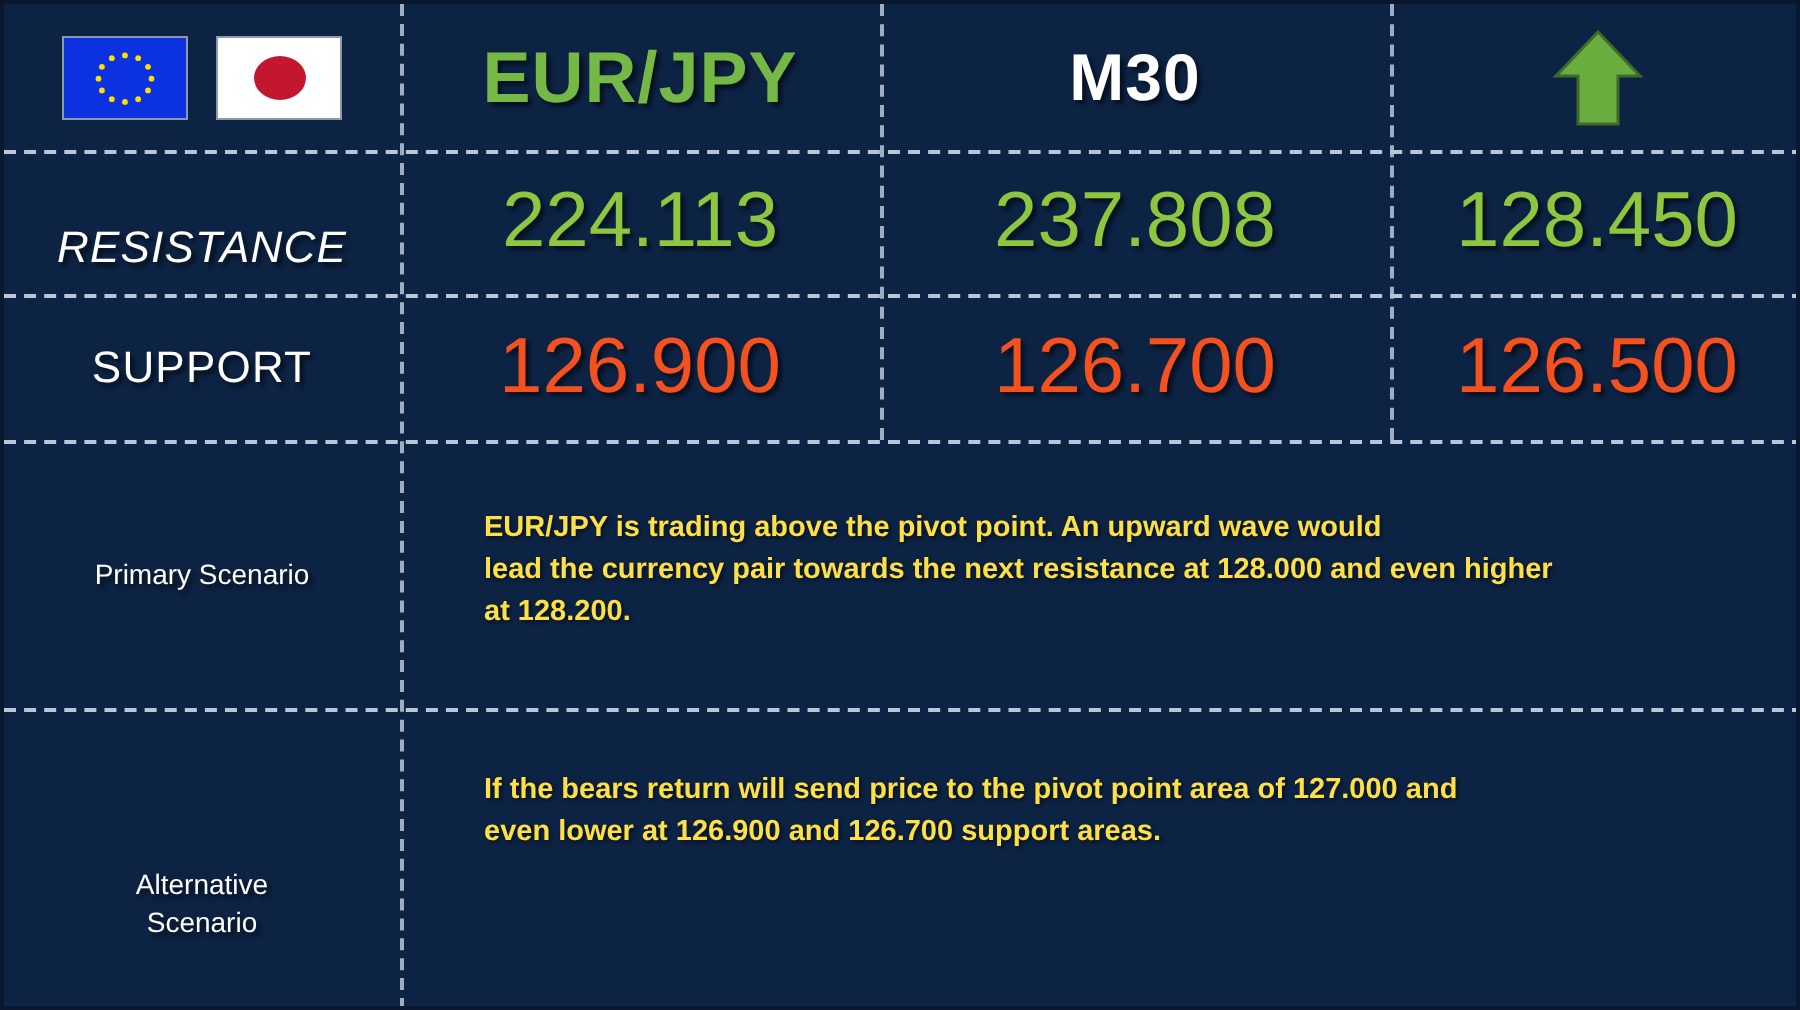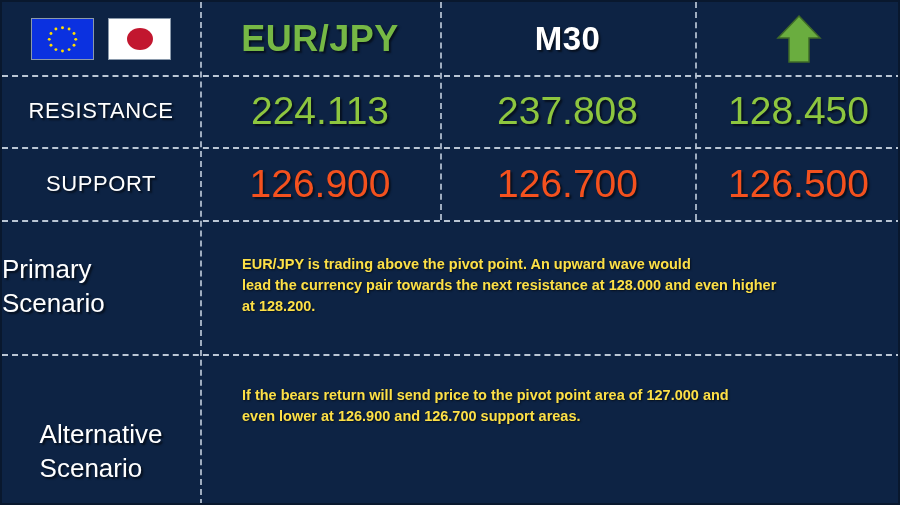--- a/index.html
+++ b/index.html
@@ -234,7 +234,7 @@
     </svg>
   </div>
 
-  <div class="cell" style="left:0; top:73px; width:198px; height:72px;">
+  <div class="cell" style="left:0; top:86px; width:198px; height:72px;font-style:italic;">
     <span class="row-label">RESISTANCE</span>
   </div>
   <div class="cell" style="left:198px; top:73px; width:240px; height:72px;">

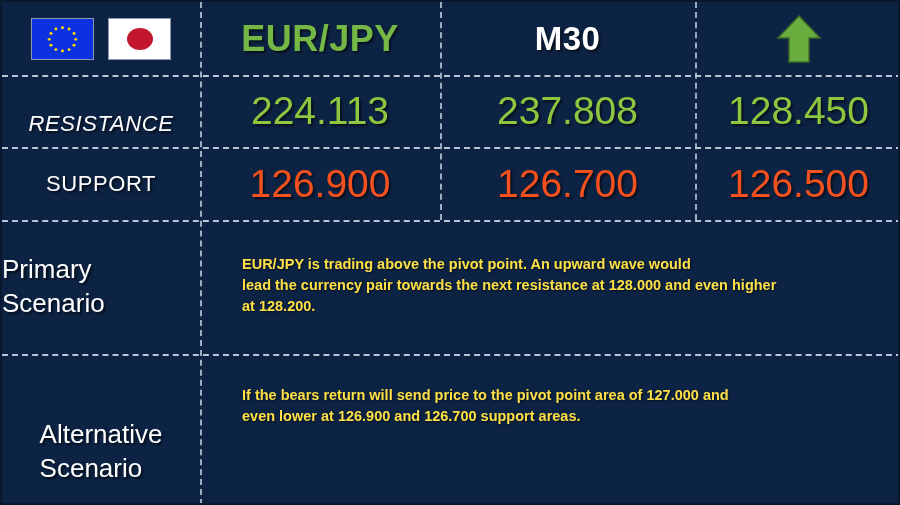--- a/index.html
+++ b/index.html
@@ -118,9 +118,10 @@
     line-height: 1.25;
   }
   .scen-label {
-    font-size: 26px;
+    font-size: 14px;
     color: #ffffff;
     text-shadow: 2px 2px 2px rgba(0,0,0,.6);
+    text-align: center;
     line-height: 1.3;
   }
 

